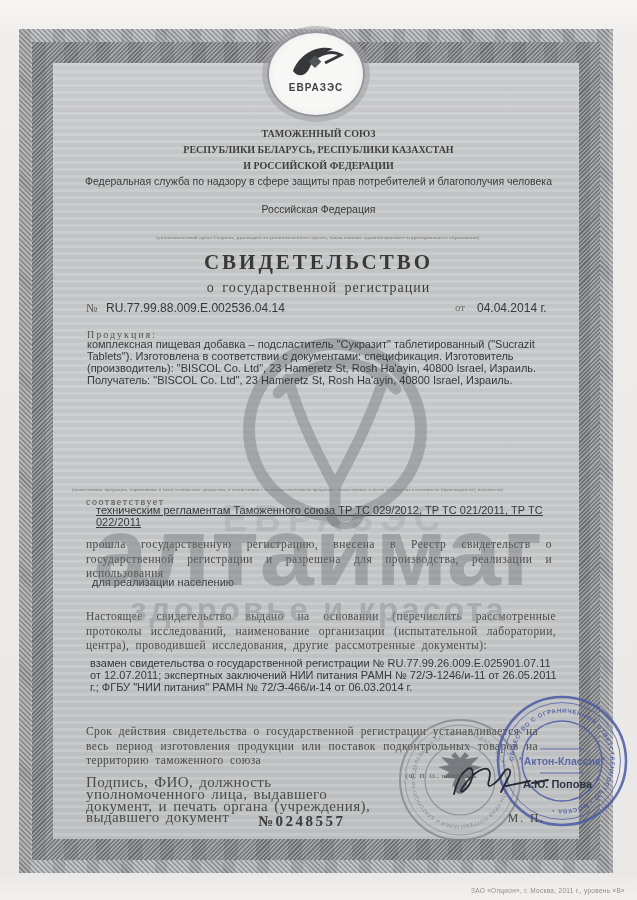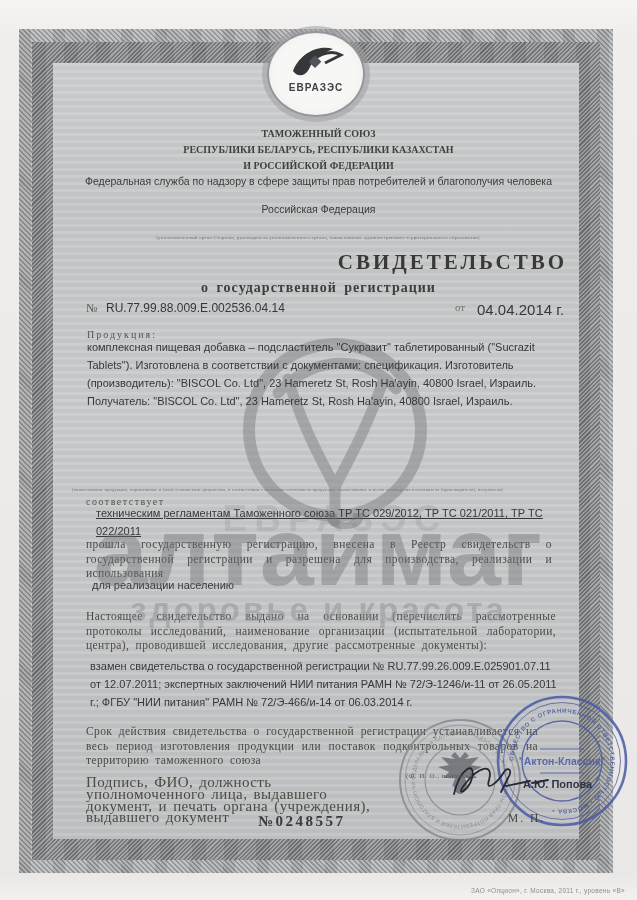--- a/index.html
+++ b/index.html
@@ -34,7 +34,7 @@
   .hdr-bold{font-weight:bold;font-size:10px;line-height:15.5px;color:#3f4139;}
   .hdr-sans{font-size:10.5px;line-height:13.5px;color:#3a3b38;}
   .tiny-note{font-size:5px;color:#74756f;letter-spacing:.2px;white-space:nowrap;overflow:hidden;}
-  .title{font-weight:bold;font-size:21px;letter-spacing:3px;color:#393a36;text-align:right;}
+  .title{font-weight:bold;font-size:21px;letter-spacing:3px;color:#393a36;}
   .subtitle{font-weight:bold;font-size:14px;letter-spacing:1px;word-spacing:3px;color:#3d3e39;}
   .spaced-label{font-size:10px;letter-spacing:2px;color:#54554e;}
   .fill-text{font-size:11px;line-height:18px;}

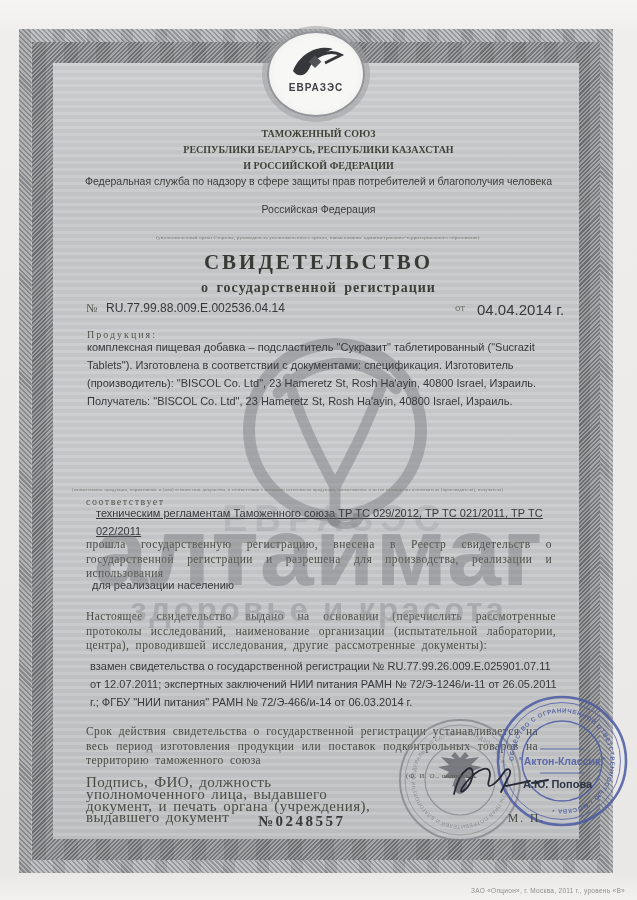--- a/index.html
+++ b/index.html
@@ -35,7 +35,7 @@
   .hdr-sans{font-size:10.5px;line-height:13.5px;color:#3a3b38;}
   .tiny-note{font-size:5px;color:#74756f;letter-spacing:.2px;white-space:nowrap;overflow:hidden;}
   .title{font-weight:bold;font-size:21px;letter-spacing:3px;color:#393a36;}
-  .subtitle{font-weight:bold;font-size:14px;letter-spacing:1px;word-spacing:3px;color:#3d3e39;}
+  .subtitle{font-weight:normal;font-size:14px;letter-spacing:1px;word-spacing:3px;color:#3d3e39;}
   .spaced-label{font-size:10px;letter-spacing:2px;color:#54554e;}
   .fill-text{font-size:11px;line-height:18px;}
   .serif-par{font-size:11.5px;line-height:14.6px;letter-spacing:.4px;word-spacing:3px;color:#4a4b44;}

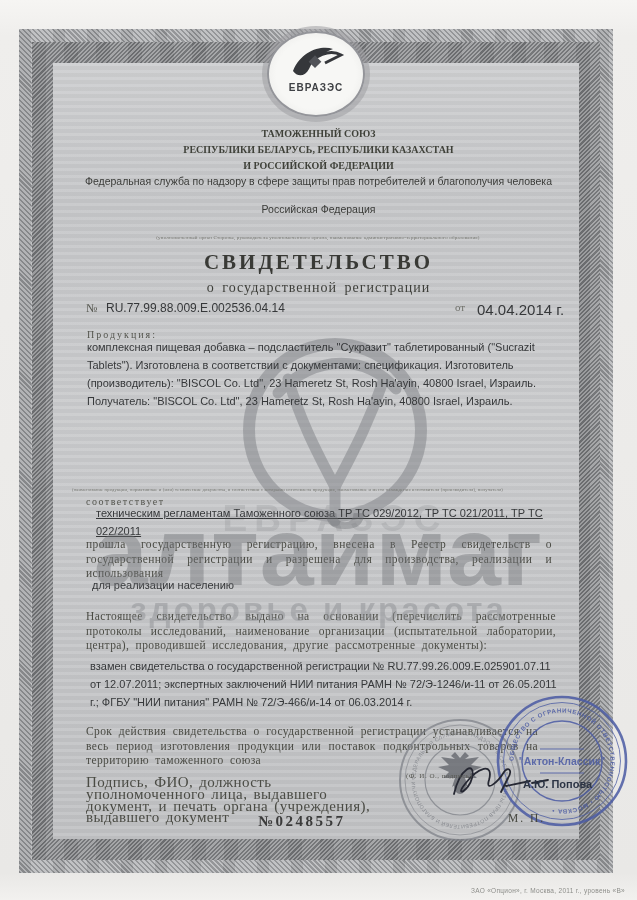--- a/index.html
+++ b/index.html
@@ -102,7 +102,7 @@
   <div class="txt" style="left:86px;top:301px;font-size:12px;color:#55564f;">№</div>
   <div class="txt sans" style="left:106px;top:301px;font-size:12px;">RU.77.99.88.009.Е.002536.04.14</div>
   <div class="txt" style="left:455px;top:301px;font-size:11px;color:#6d6e68;">от</div>
-  <div class="txt sans" style="left:477px;top:301px;font-size:15px;">04.04.2014 г.</div>
+  <div class="txt sans" style="left:477px;top:301px;font-size:12px;">04.04.2014 г.</div>
 
   <div class="txt spaced-label" style="left:87px;top:329px;">Продукция:</div>
   <div class="txt sans fill-text" style="left:87px;top:338px;width:466px;">комплексная пищевая добавка – подсластитель "Сукразит" таблетированный ("Sucrazit Tablets"). Изготовлена в соответствии с документами: спецификация. Изготовитель (производитель): "BISCOL Co. Ltd", 23 Hameretz St, Rosh Ha'ayin, 40800 Israel, Израиль.  Получатель: "BISCOL Co. Ltd", 23 Hameretz St, Rosh Ha'ayin, 40800 Israel, Израиль.</div>

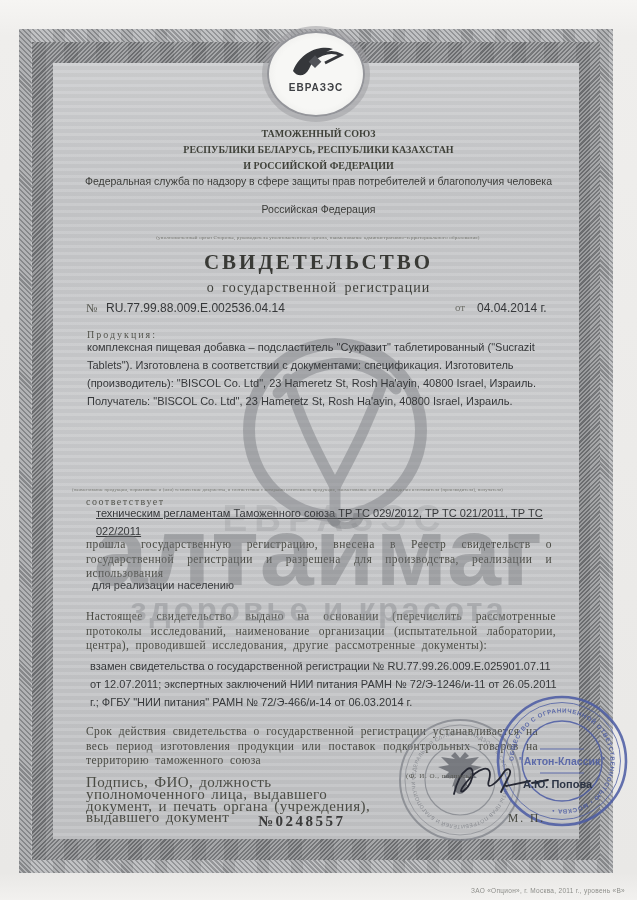--- a/index.html
+++ b/index.html
@@ -37,7 +37,7 @@
   .title{font-weight:bold;font-size:21px;letter-spacing:3px;color:#393a36;}
   .subtitle{font-weight:normal;font-size:14px;letter-spacing:1px;word-spacing:3px;color:#3d3e39;}
   .spaced-label{font-size:10px;letter-spacing:2px;color:#54554e;}
-  .fill-text{font-size:11px;line-height:18px;}
+  .fill-text{font-size:11px;line-height:12px;}
   .serif-par{font-size:11.5px;line-height:14.6px;letter-spacing:.4px;word-spacing:3px;color:#4a4b44;}
   
   .wm-emblem{position:absolute;left:216px;top:335px;z-index:1;opacity:.5;}

